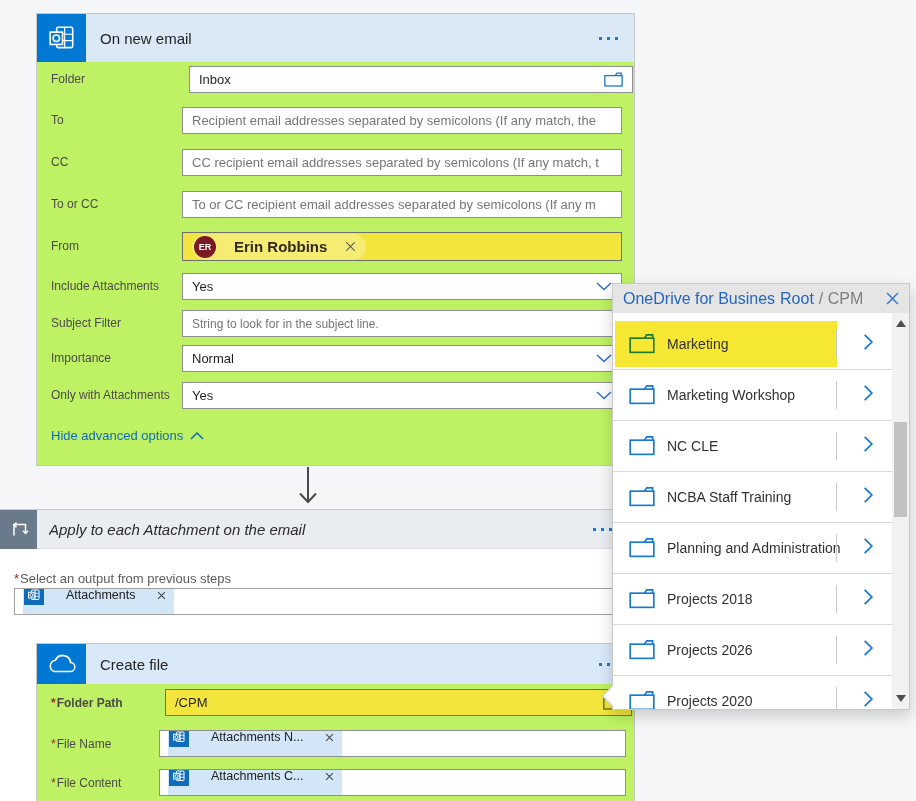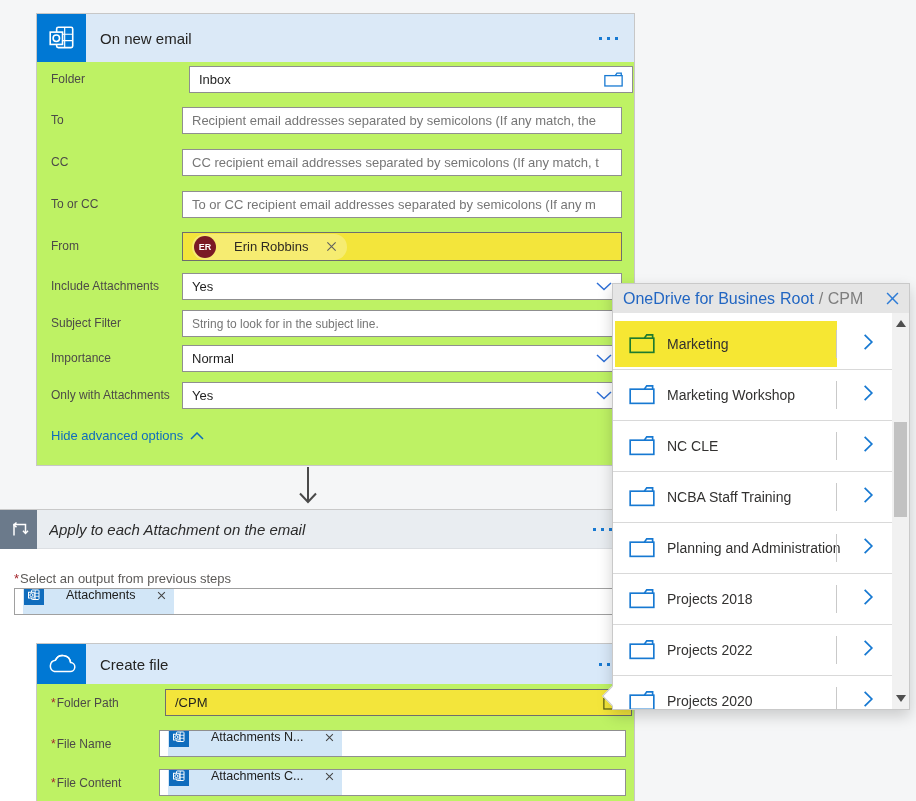--- a/index.html
+++ b/index.html
@@ -39,7 +39,7 @@
         border-radius:14px;padding:2px 10px 2px 2px;}
   .avatar{width:22px;height:22px;border-radius:50%;background:#7a1a25;color:#fff;
           font-size:9px;font-weight:bold;display:flex;align-items:center;justify-content:center;}
-  .pill .name{font-size:13px;color:#2e2a22;}
+  .pill .name{font-size:15px;color:#2e2a22;font-weight:bold;}
 
   
   .chip{display:inline-flex;align-items:center;gap:22px;background:#d2e6f7;

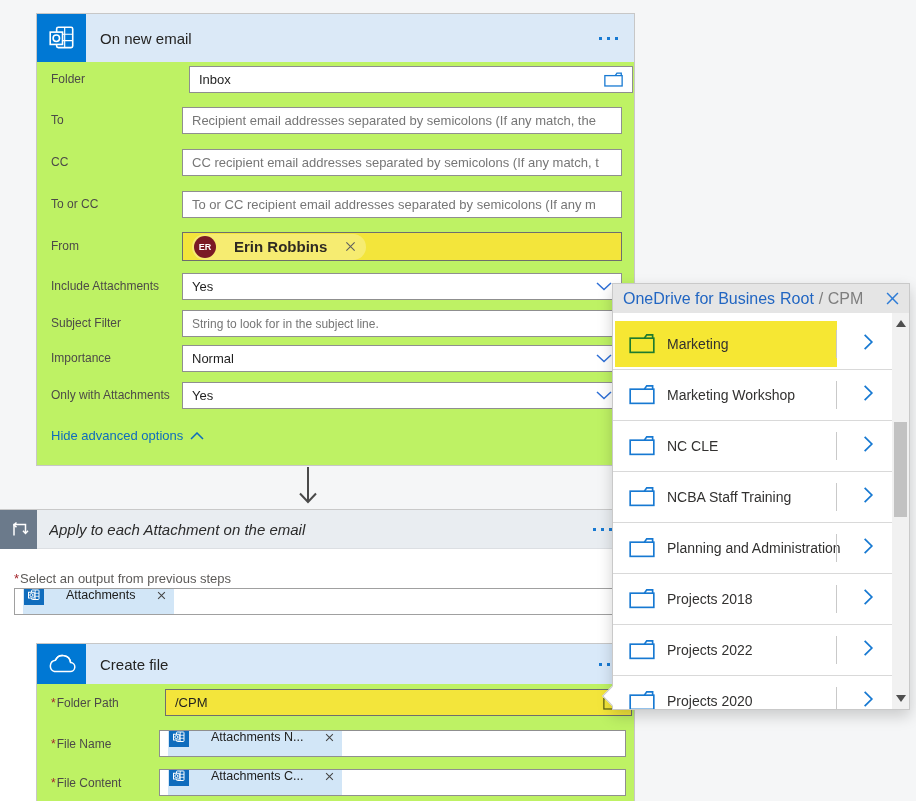--- a/index.html
+++ b/index.html
@@ -402,7 +402,7 @@
         <rect x="1" y="4" width="20" height="12"></rect>
           <path d="M13 4 L15 1.2 H20 V4"></path>
       </svg>
-      <span class="fname">Projects 2022</span>
+      <span class="fname">Projects 2026</span>
       <span class="vdiv"></span>
       <svg class="chev" width="11" height="18" viewBox="0 0 10 16" fill="none">
         <path d="M1.5 1.5 L8 8 L1.5 14.5" stroke="#1779d2" stroke-width="1.6"></path>

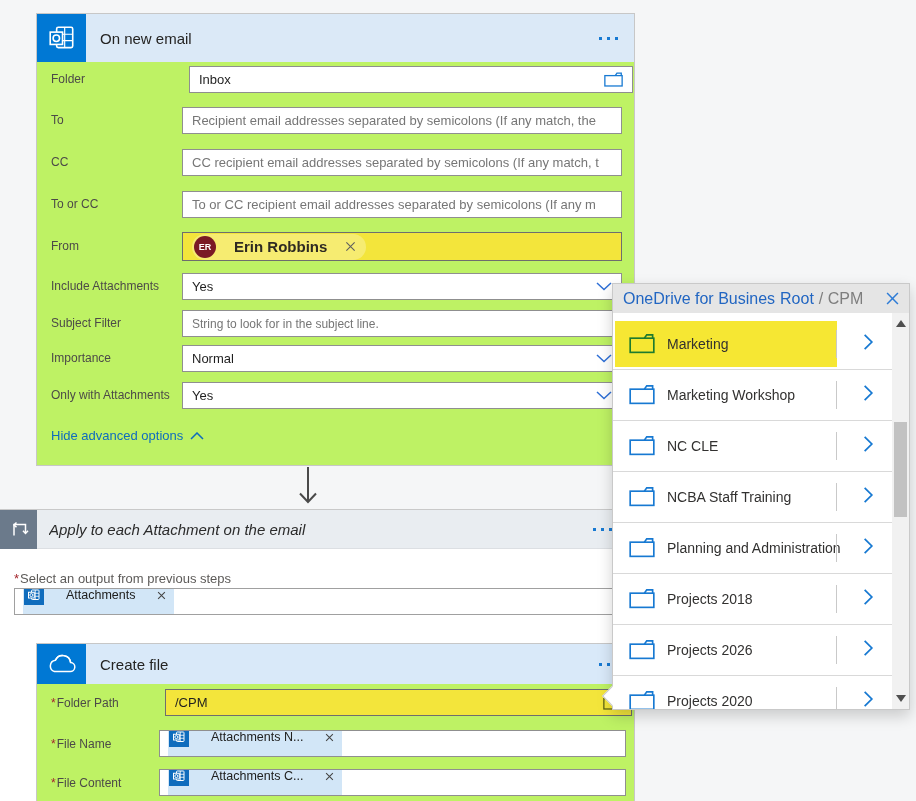--- a/index.html
+++ b/index.html
@@ -249,7 +249,7 @@
     </div>
   </div>
 
-  <div class="f-label" style="top:52px;">
+  <div class="f-label" style="top:52px;font-weight:bold;">
     <span class="req">*</span><span>Folder Path</span>
   </div>
   <div class="f-input yellow" style="left:128px;top:45px;width:467px;">

